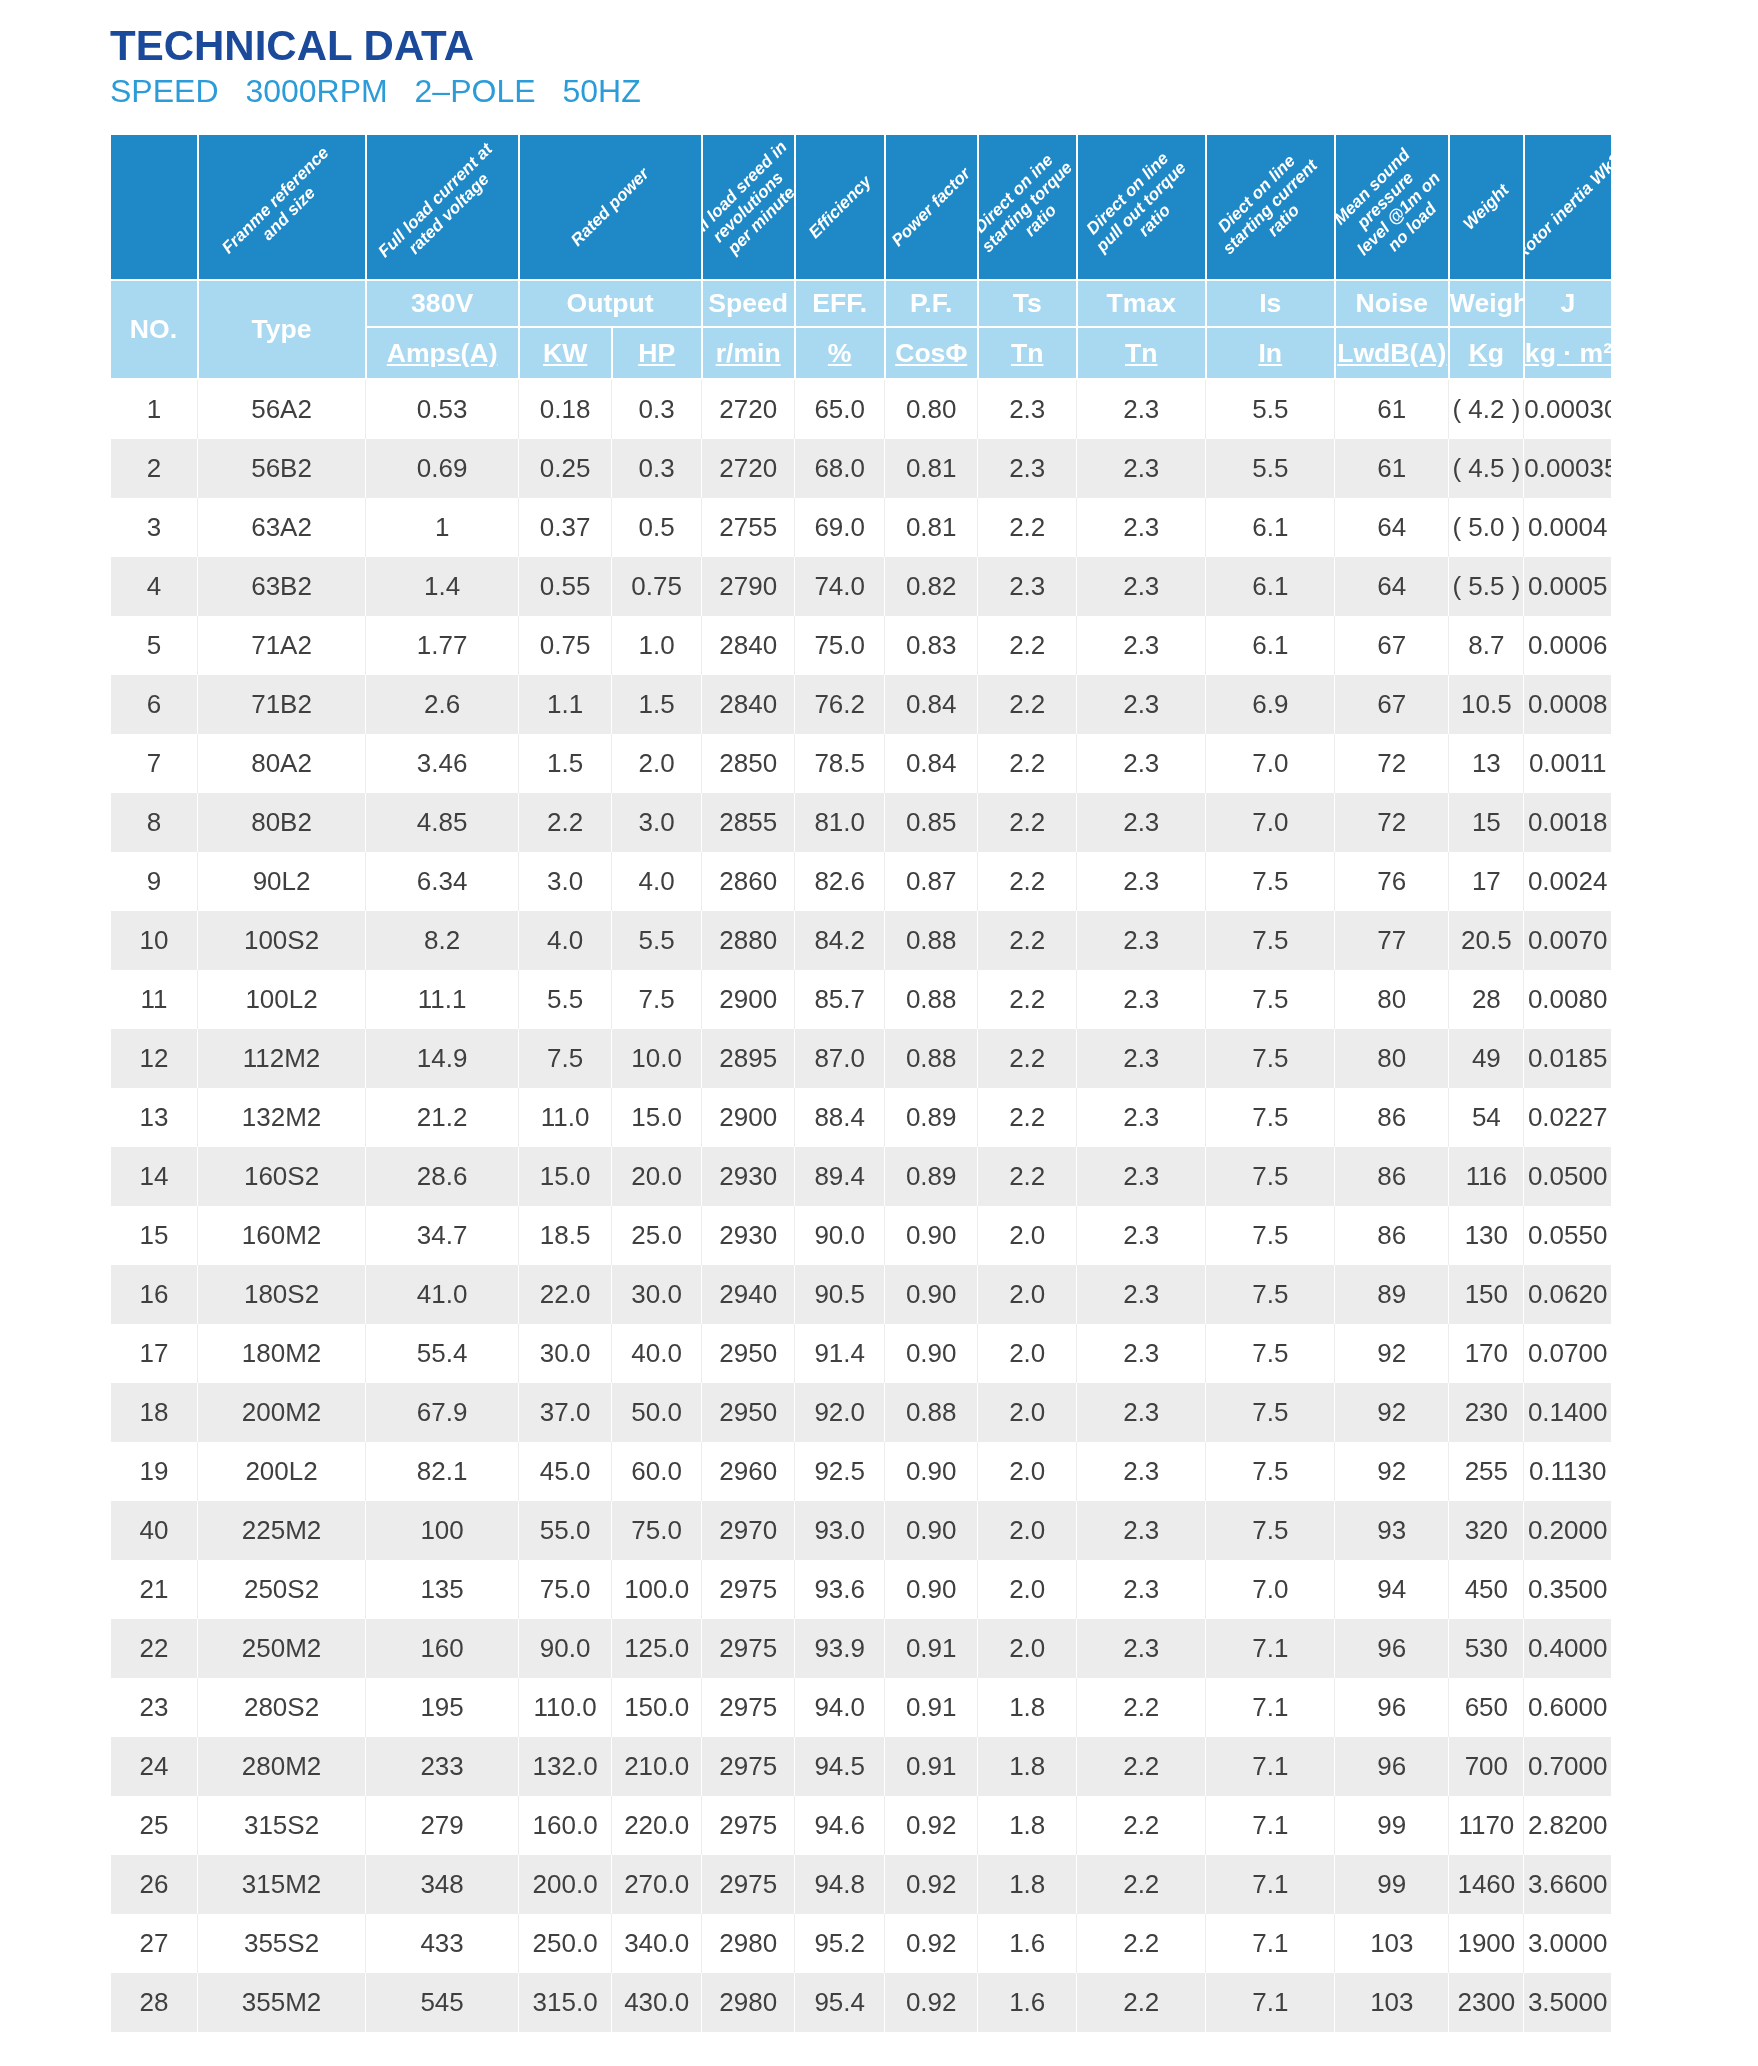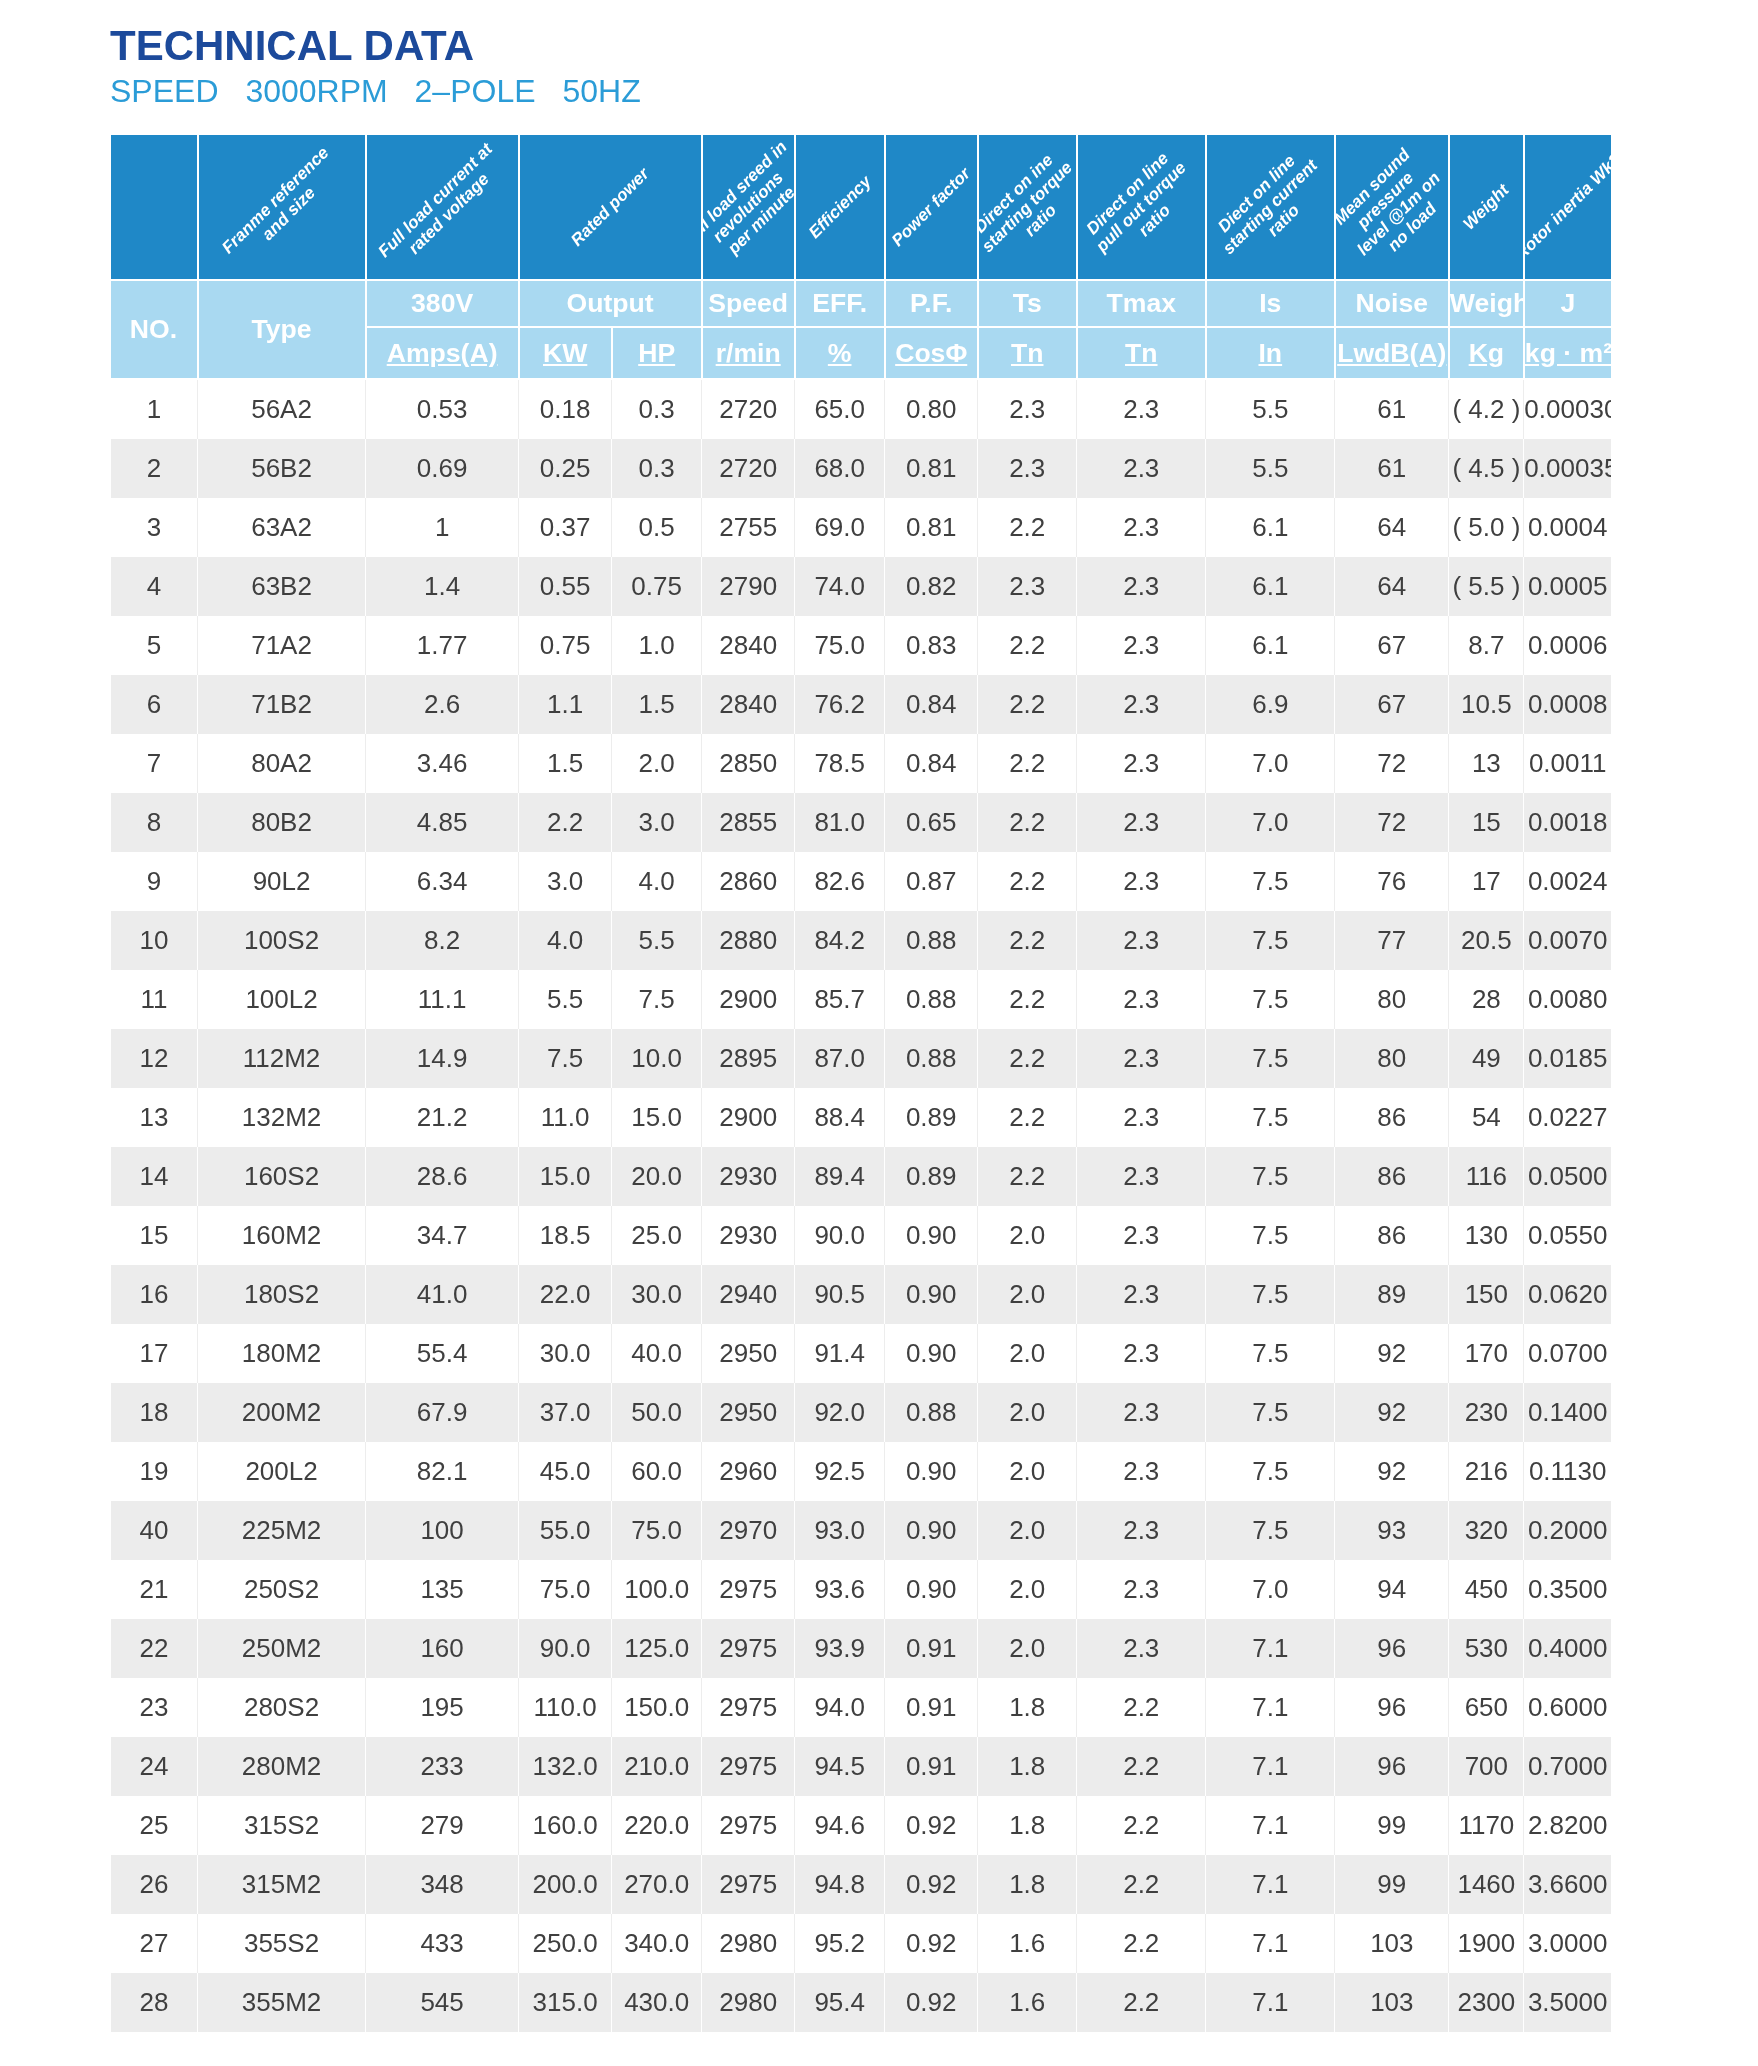--- a/index.html
+++ b/index.html
@@ -304,7 +304,7 @@
           <td>3.0</td>
           <td>2855</td>
           <td>81.0</td>
-          <td>0.65</td>
+          <td>0.85</td>
           <td>2.2</td>
           <td>2.3</td>
           <td>7.0</td>

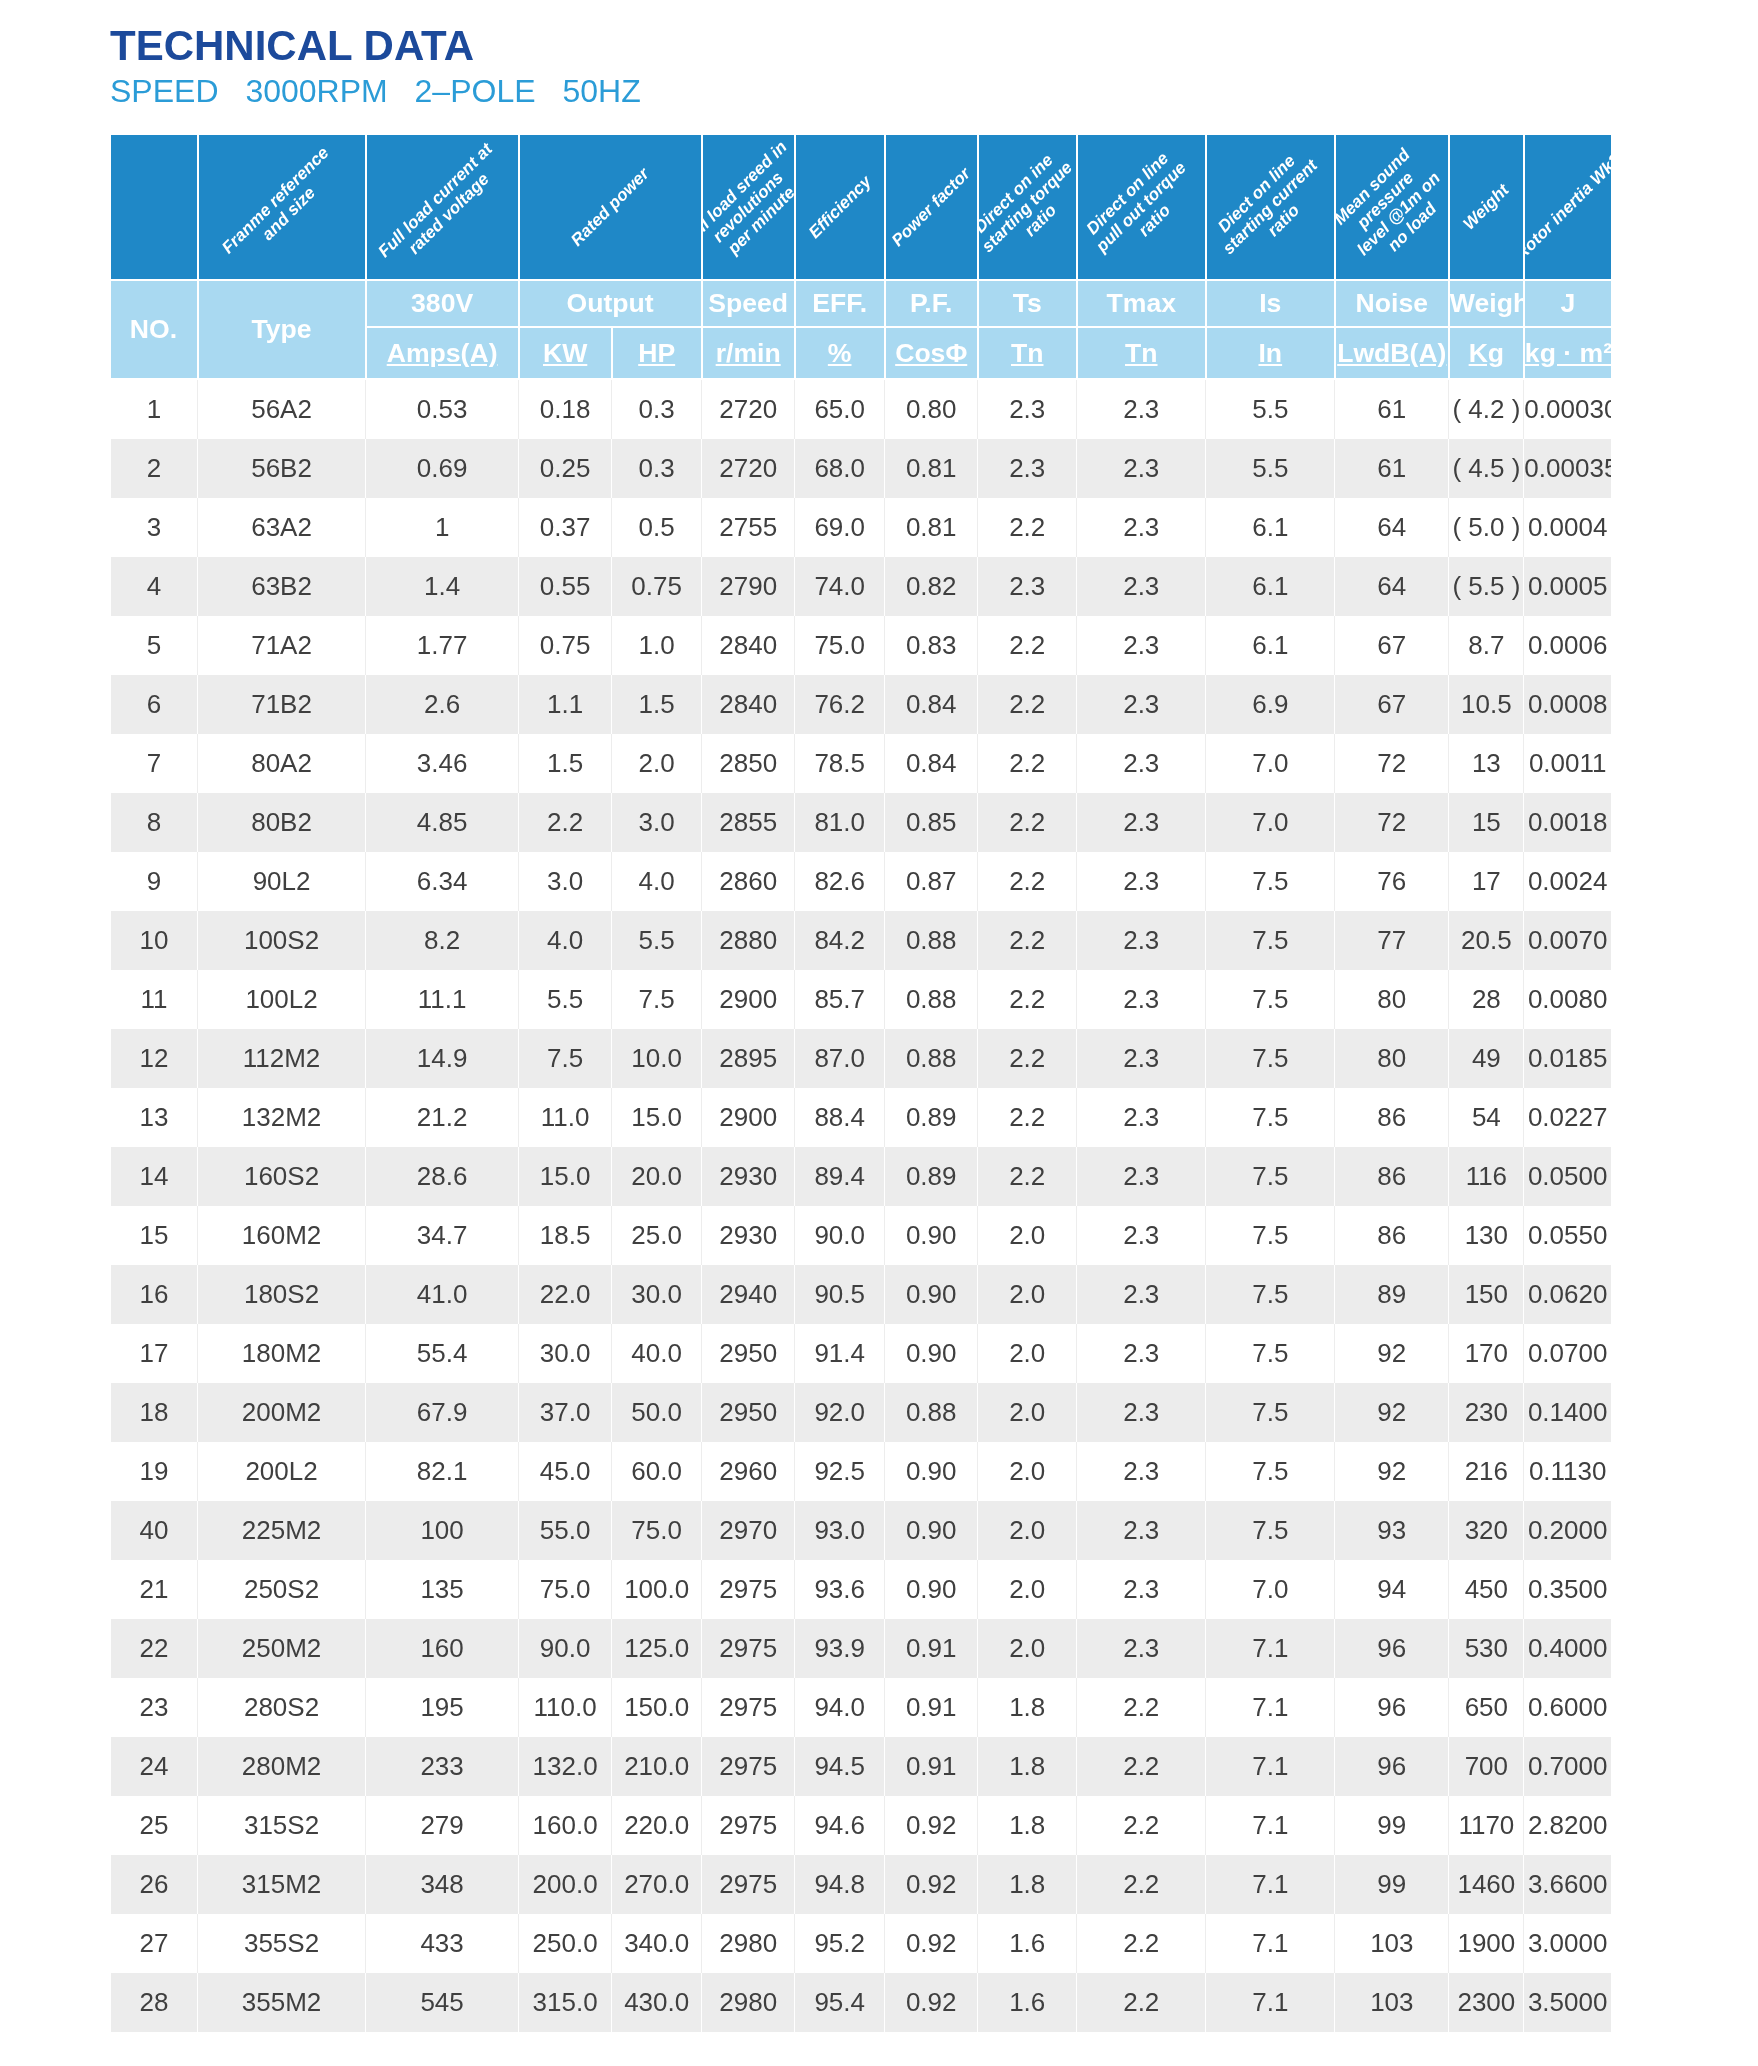--- a/index.html
+++ b/index.html
@@ -485,7 +485,7 @@
           <td>2.3</td>
           <td>7.5</td>
           <td>92</td>
-          <td>216</td>
+          <td>255</td>
           <td>0.1130</td>
         </tr>
         <tr class="even">

